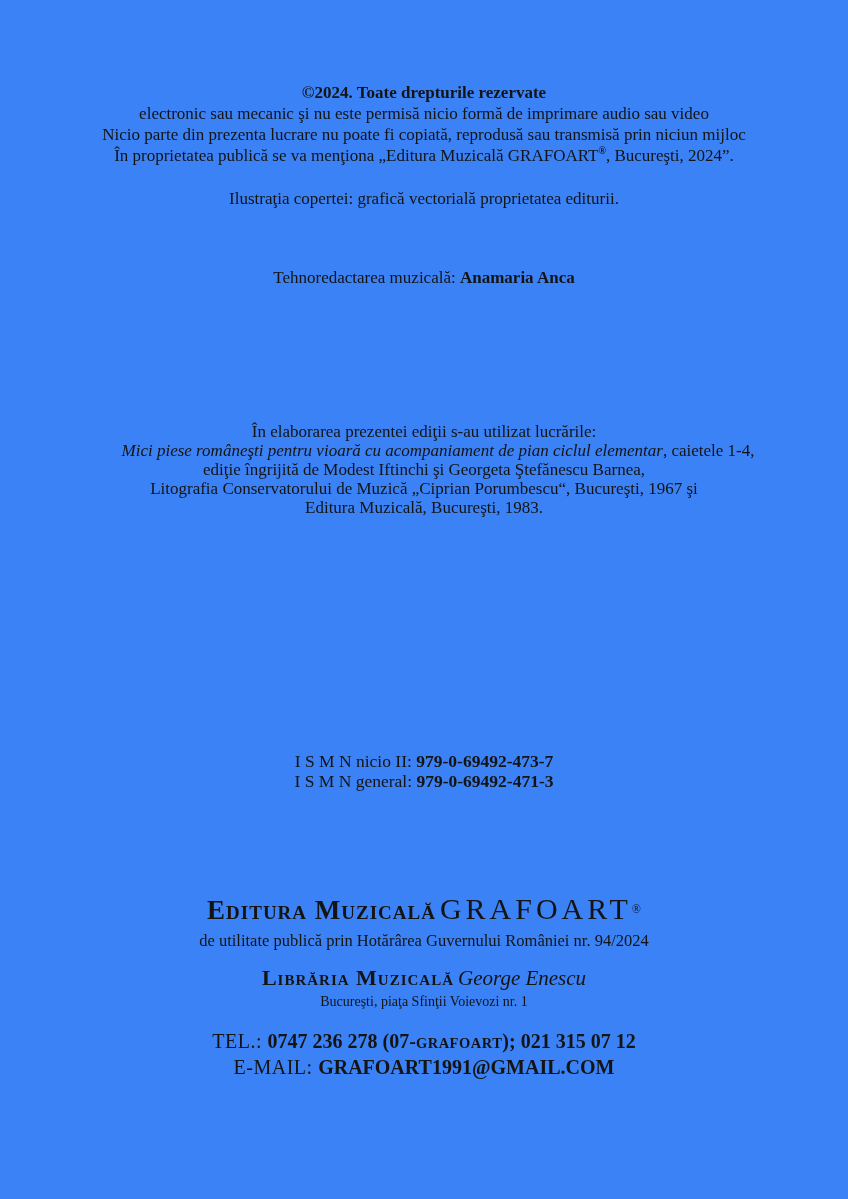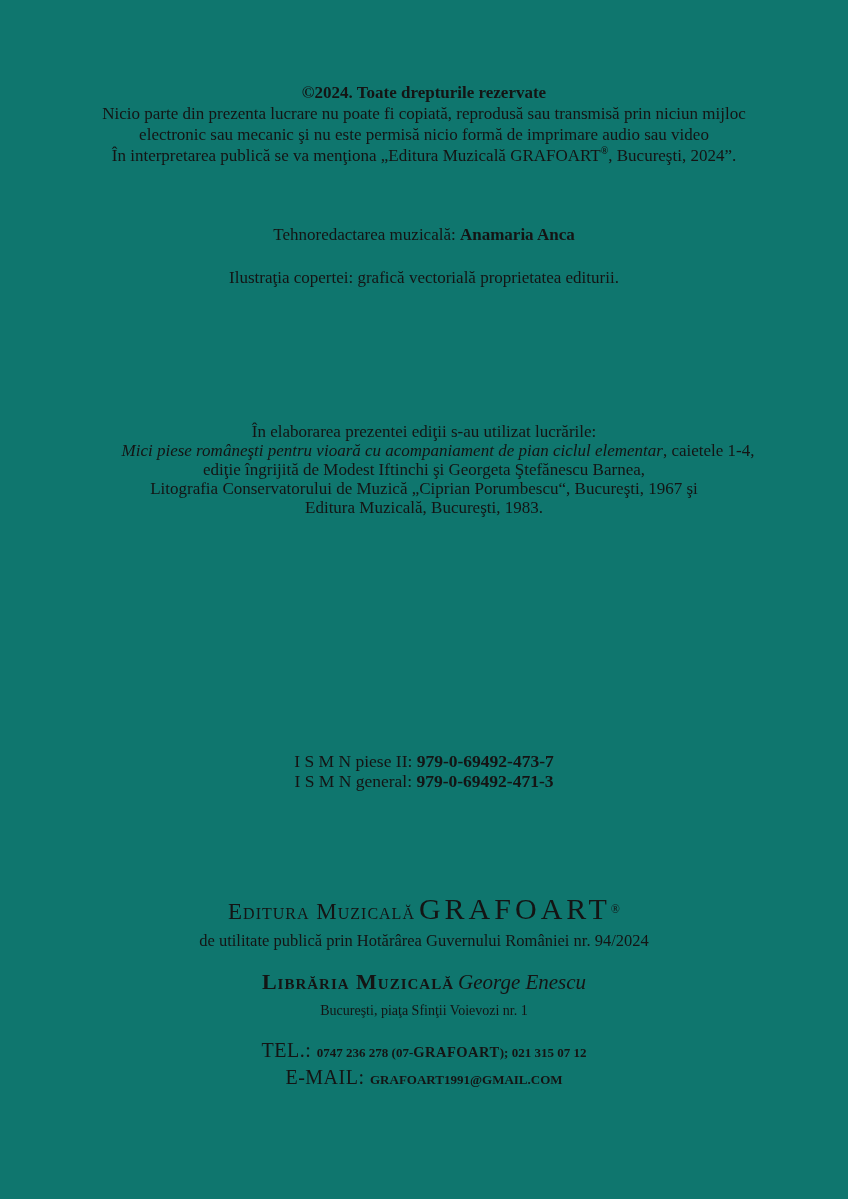--- a/index.html
+++ b/index.html
@@ -8,7 +8,7 @@
     width: 848px;
     height: 1199px;
     margin: 0 auto;
-    background: #0f766e;
+    background: #3b82f6;
     color: #141414;
     font-family: "Liberation Serif", serif;
     text-align: center;

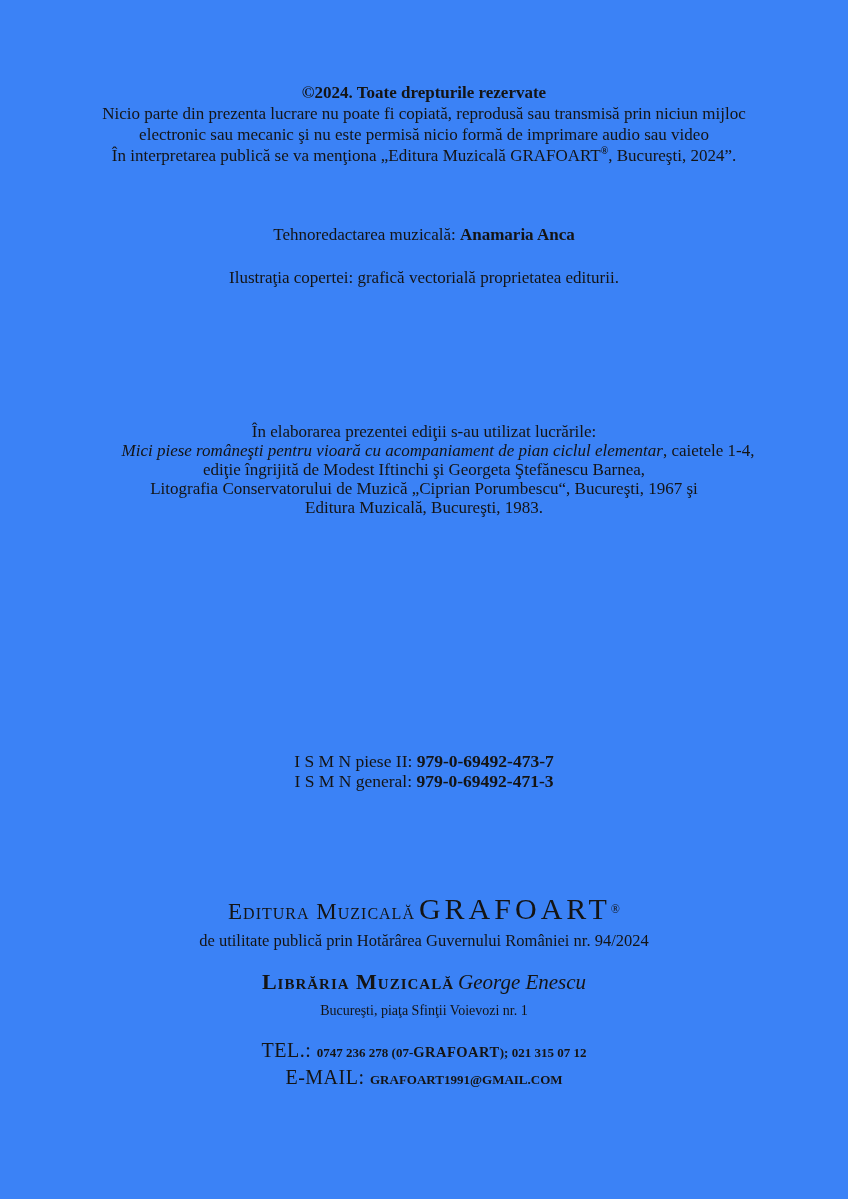--- a/index.html
+++ b/index.html
@@ -75,8 +75,8 @@
 
   <section class="copyright">
     <div class="b">©2024. Toate drepturile rezervate</div>
+    <div>electronic sau mecanic şi nu este permisă nicio formă de imprimare audio sau video</div>
     <div>Nicio parte din prezenta lucrare nu poate fi copiată, reprodusă sau transmisă prin niciun mijloc</div>
-    <div>electronic sau mecanic şi nu este permisă nicio formă de imprimare audio sau video</div>
     <div><span>În interpretarea publică se va menţiona „Editura Muzicală GRAFOART</span><sup class="reg">®</sup><span>, Bucureşti, 2024”.</span></div>
   </section>
 

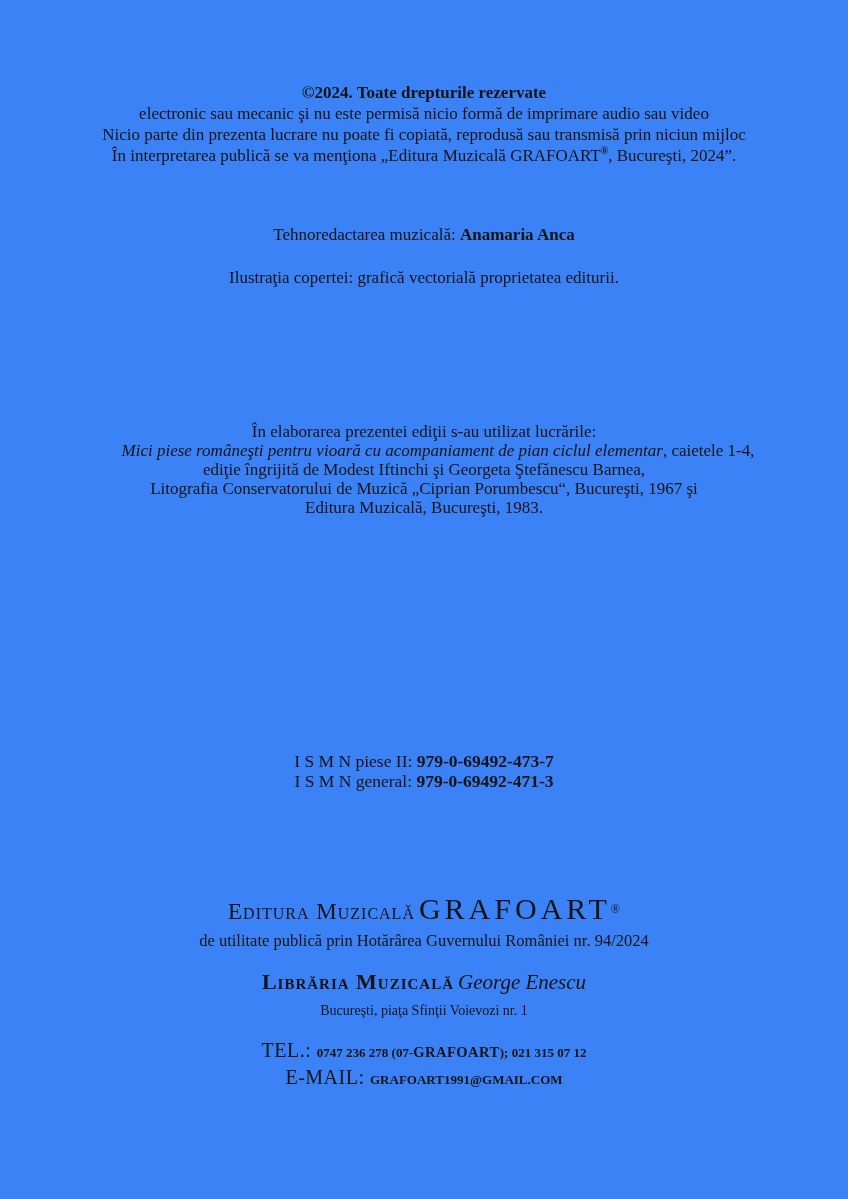--- a/index.html
+++ b/index.html
@@ -77,7 +77,7 @@
     <div class="b">©2024. Toate drepturile rezervate</div>
     <div>electronic sau mecanic şi nu este permisă nicio formă de imprimare audio sau video</div>
     <div>Nicio parte din prezenta lucrare nu poate fi copiată, reprodusă sau transmisă prin niciun mijloc</div>
-    <div><span>În interpretarea publică se va menţiona „Editura Muzicală GRAFOART</span><sup class="reg">®</sup><span>, Bucureşti, 2024”.</span></div>
+    <div><span>În proprietatea publică se va menţiona „Editura Muzicală GRAFOART</span><sup class="reg">®</sup><span>, Bucureşti, 2024”.</span></div>
   </section>
 
   <section class="credit-line credits-typo">

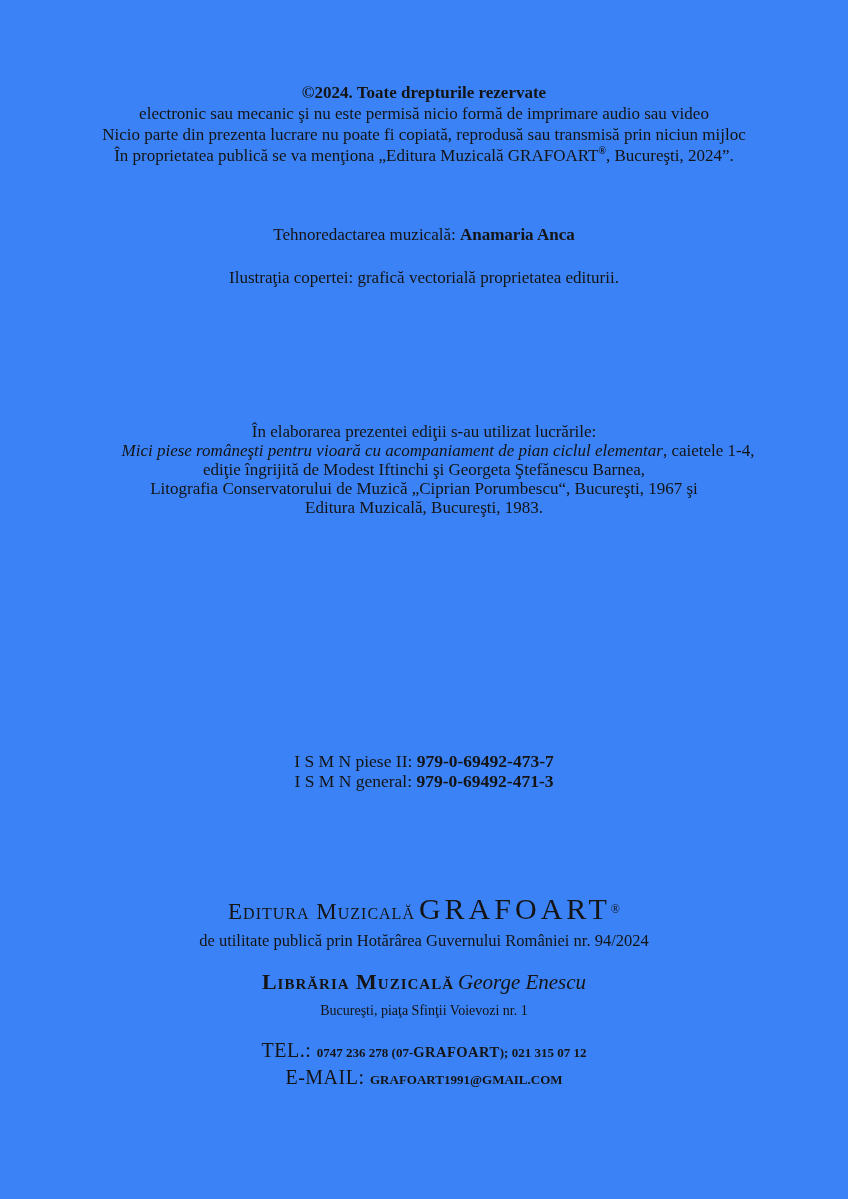--- a/index.html
+++ b/index.html
@@ -80,12 +80,12 @@
     <div><span>În proprietatea publică se va menţiona „Editura Muzicală GRAFOART</span><sup class="reg">®</sup><span>, Bucureşti, 2024”.</span></div>
   </section>
 
+  <section class="credit-line credits-cover">
+    <span>Ilustraţia copertei: grafică vectorială proprietatea editurii.</span>
+  </section>
+
   <section class="credit-line credits-typo">
     <span>Tehnoredactarea muzicală: </span><span class="b">Anamaria Anca</span>
-  </section>
-
-  <section class="credit-line credits-cover">
-    <span>Ilustraţia copertei: grafică vectorială proprietatea editurii.</span>
   </section>
 
   <section class="sources">

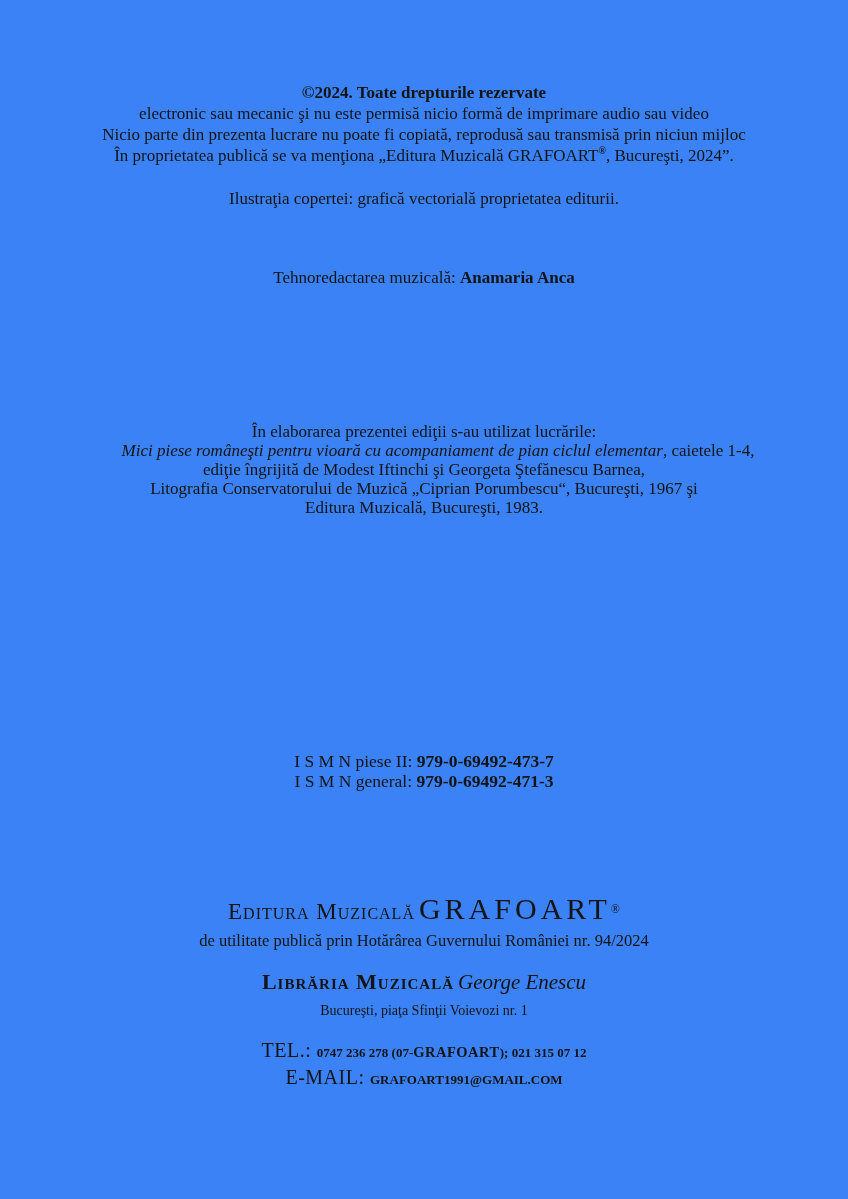--- a/index.html
+++ b/index.html
@@ -97,7 +97,7 @@
   </section>
 
   <section class="ismn">
-    <div><span>I S M N piese II: </span><span class="b">979-0-69492-473-7</span></div>
+    <div><span>I S M N nicio II: </span><span class="b">979-0-69492-473-7</span></div>
     <div><span>I S M N general: </span><span class="b">979-0-69492-471-3</span></div>
   </section>
 

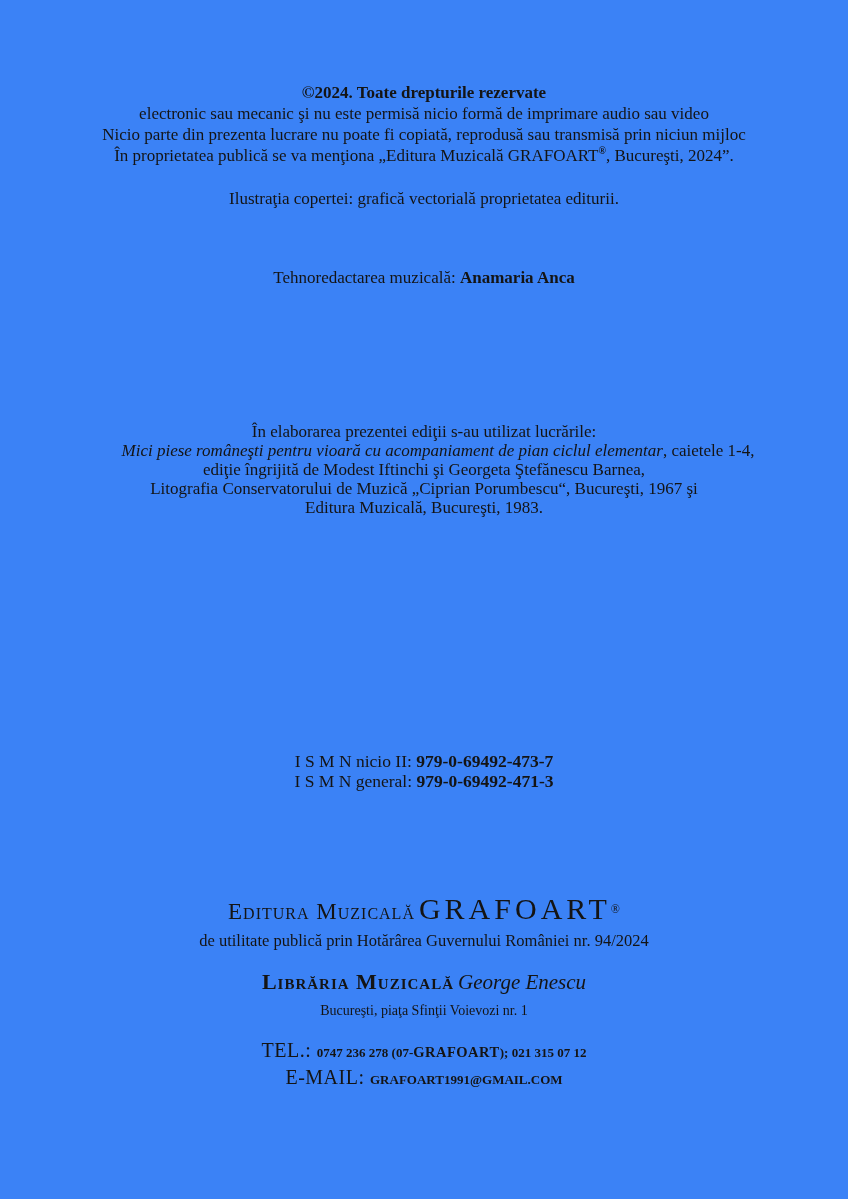--- a/index.html
+++ b/index.html
@@ -42,8 +42,8 @@
   .publisher { margin-top: 102px; }
   .pub-title { line-height: 32px; white-space: nowrap; }
   .pub-name {
-    font-weight: normal; font-variant: small-caps;
-    font-size: 23px; letter-spacing: 1px;
+    font-weight: bold; font-variant: small-caps;
+    font-size: 27px; letter-spacing: 1px;
   }
   .pub-brand {
     font-size: 30px; letter-spacing: 4px; font-weight: normal;

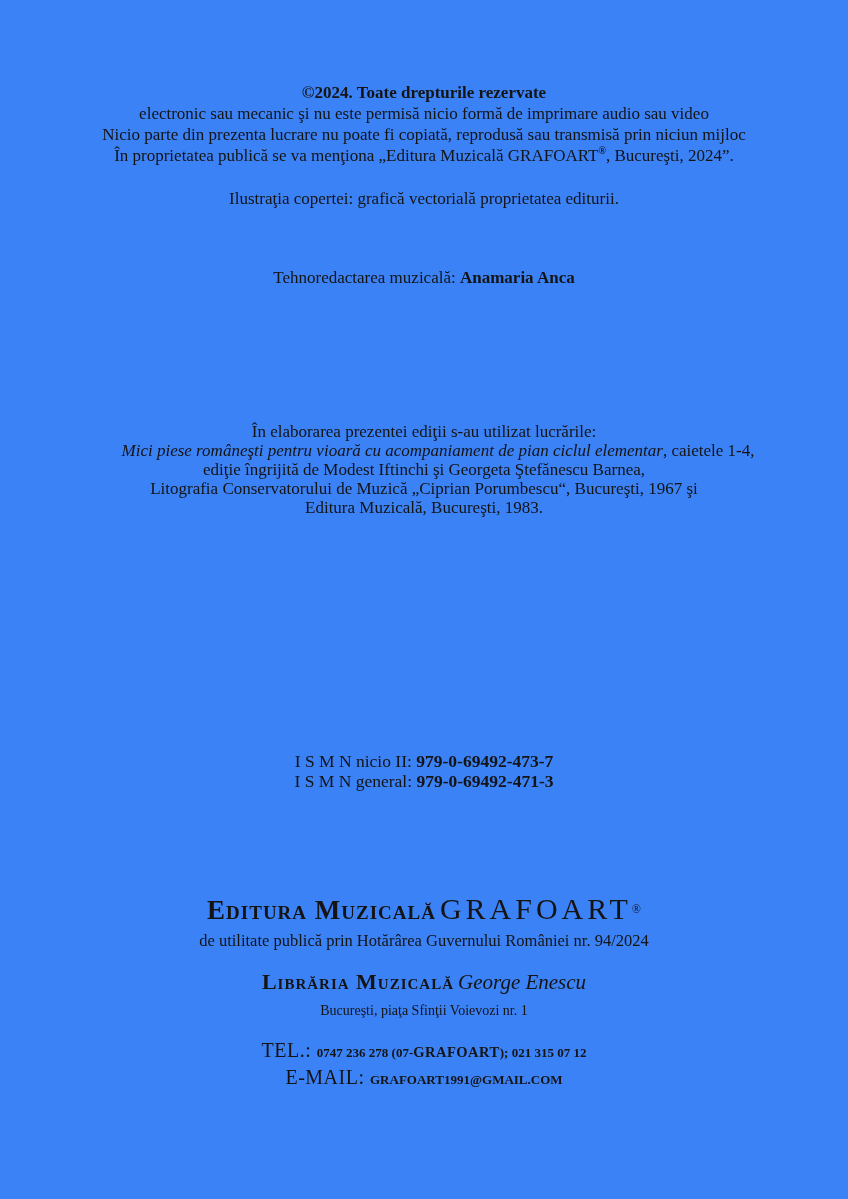--- a/index.html
+++ b/index.html
@@ -53,7 +53,7 @@
 
   
   .bookshop { margin-top: 14px; }
-  .shop-title { line-height: 32px; text-align: center; }
+  .shop-title { line-height: 23px; text-align: center; }
   .shop-name {
     font-weight: bold; font-variant: small-caps;
     font-size: 22px; letter-spacing: 1px;

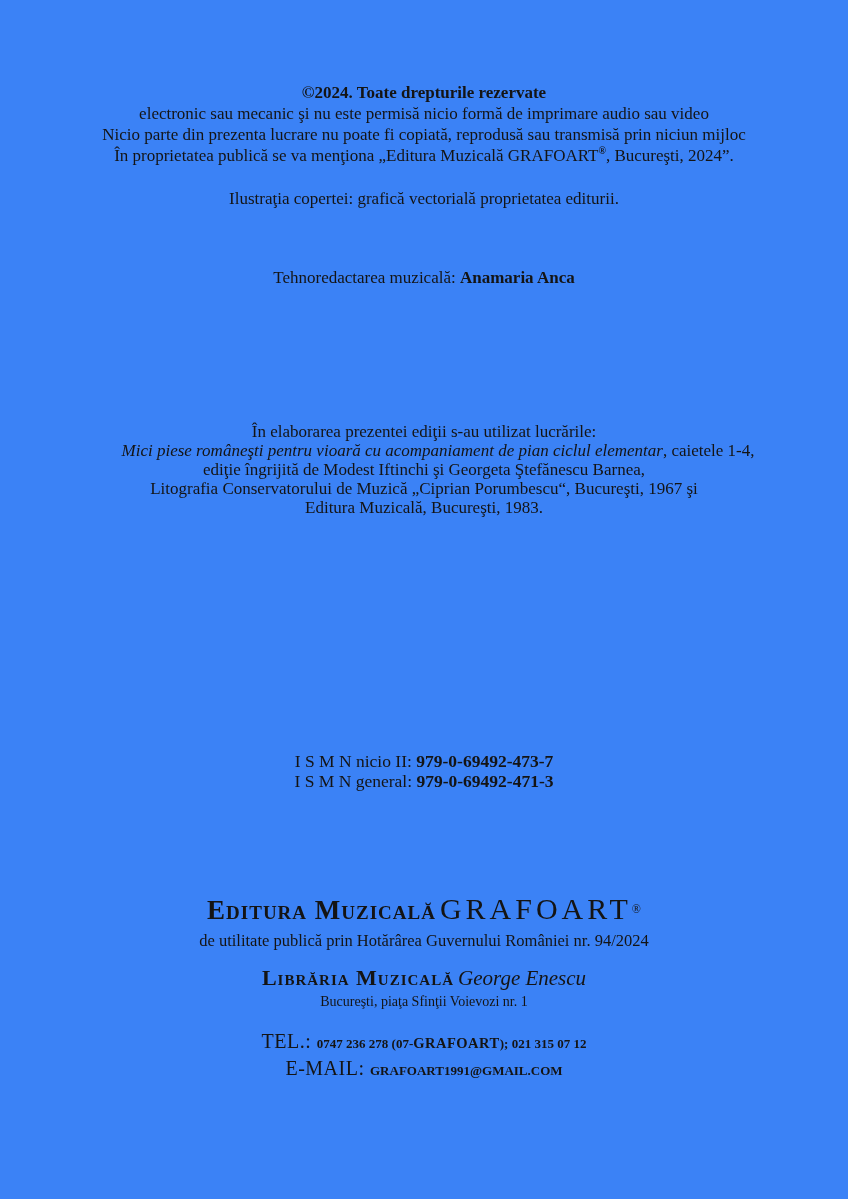--- a/index.html
+++ b/index.html
@@ -65,7 +65,7 @@
   .contact { margin-top: 16px; }
   .contact-line { line-height: 24px; white-space: nowrap; }
   .c-label { font-size: 20px; letter-spacing: 0.5px; }
-  .c-value { font-size: 13px; font-weight: bold; }
+  .c-value { font-size: 20px; font-weight: bold; }
   .c-small { font-size: 14.5px; font-weight: bold; letter-spacing: 0.5px; }
 </style>
 </head>

